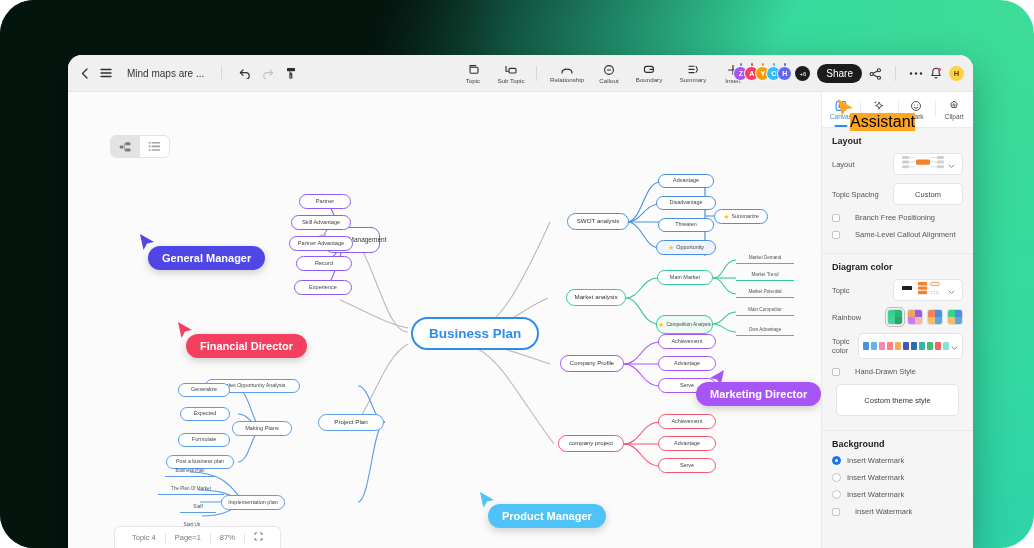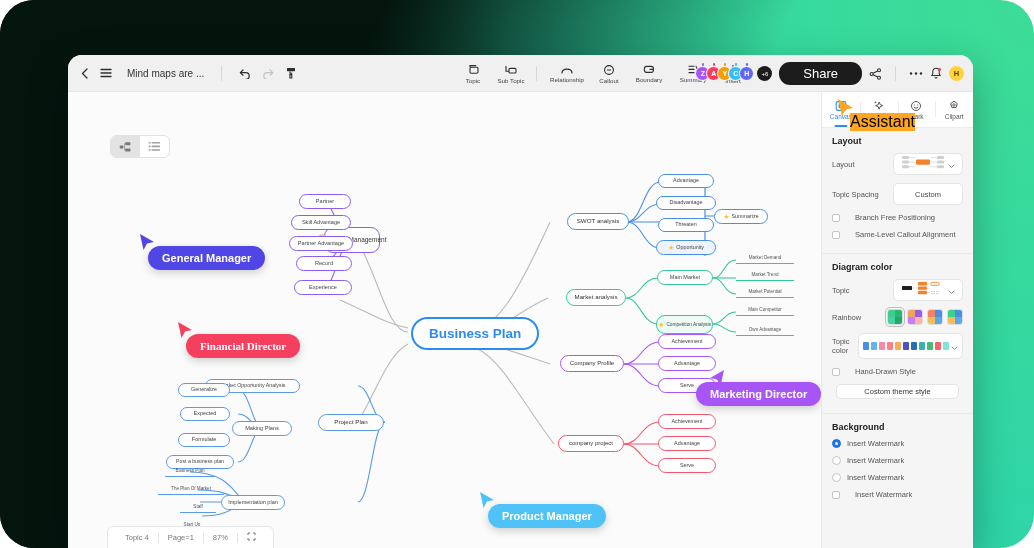--- a/index.html
+++ b/index.html
@@ -45,7 +45,7 @@
   .av .tick{position:absolute;top:-4px;left:50%;transform:translateX(-50%);width:2px;height:3px;border-radius:1px;}
   .more-count{width:15px;height:15px;border-radius:50%;background:#1c1c1c;color:#fff;font-size:6px;
       display:flex;align-items:center;justify-content:center;margin-left:3px;}
-  .share-btn{background:#1c1c1c;color:#fff;font-size:13px;border-radius:11px;padding:4px 24px;cursor:pointer;}
+  .share-btn{background:#1c1c1c;color:#fff;font-size:10px;border-radius:11px;padding:4px 9px;cursor:pointer;}
   .usr{width:15px;height:15px;border-radius:50%;background:#ffd23f;color:#5a4000;font-size:7.5px;font-weight:bold;
       display:flex;align-items:center;justify-content:center;}
 

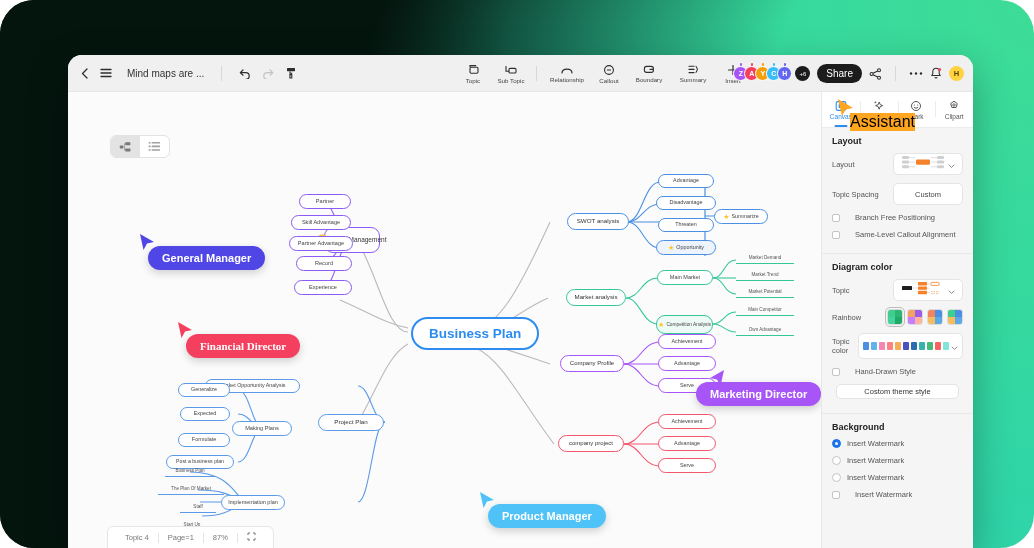--- a/index.html
+++ b/index.html
@@ -467,7 +467,7 @@
           </svg>
         <div class="pill" style="background:#4f46e5; margin-left:10px; margin-top:14px;">General Manager</div>
       </div>
-      <div class="cur" style="left:108px; top:228px;font-family:Liberation Serif, serif;">
+      <div class="cur" style="left:108px; top:228px;">
         <svg style="position:absolute;left:0;top:0" width="20" height="22" viewBox="0 0 20 22">
             <path d="M2 2L16 10L9 11.5L5.5 18z" fill="#f43f5e"></path>
           </svg>

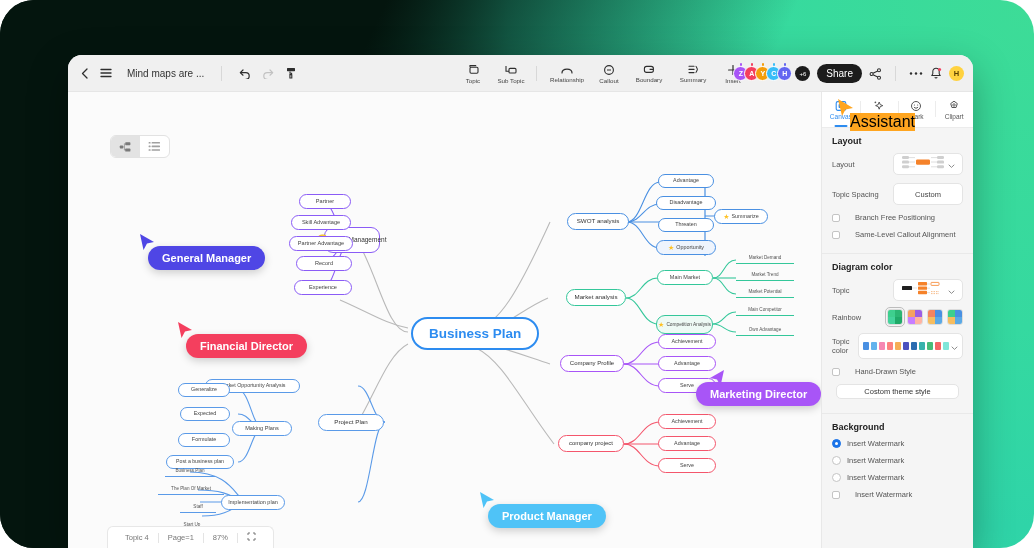--- a/index.html
+++ b/index.html
@@ -108,7 +108,7 @@
   .swatchbar{display:flex;align-items:center;gap:2px;background:#fff;border:1px solid #e4e4e4;
       border-radius:5px;padding:3px 4px;cursor:pointer;}
   .sw{width:6px;height:8px;border-radius:1px;}
-  .custombtn{background:#fff;border:1px solid #e4e4e4;border-radius:5px;height:15px;
+  .custombtn{background:#fff;border:1px solid #e4e4e4;border-radius:5px;height:32px;
       display:flex;align-items:center;justify-content:center;font-size:7.5px;color:#333;cursor:pointer;
       margin:2px 4px 8px;}
 

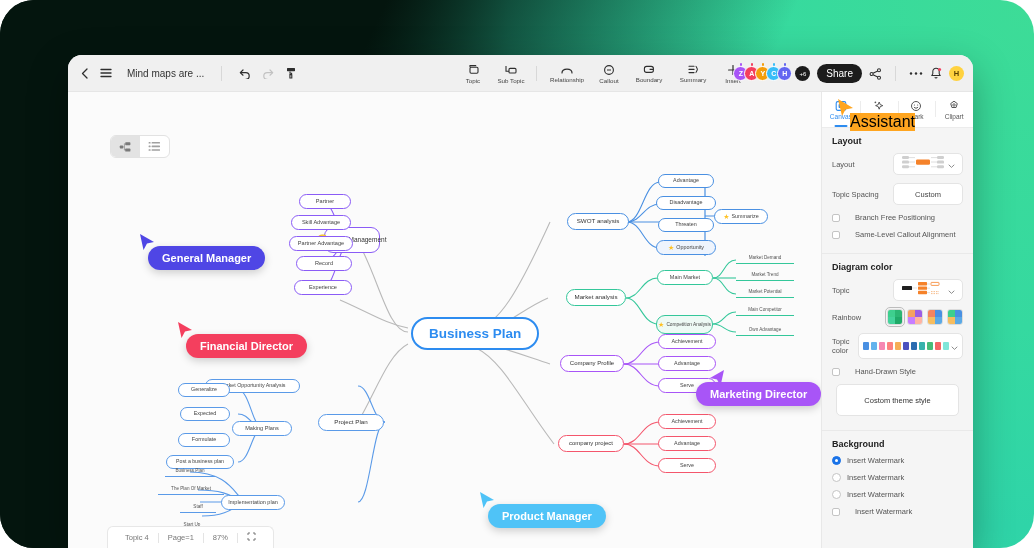--- a/index.html
+++ b/index.html
@@ -114,7 +114,7 @@
 
   
   .bottombar{position:absolute; left:0; bottom:0; width:753px; height:22px;}
-  .bb-inner{position:absolute; left:39px; bottom:0; background:#fff; border:1px solid #e7e7e7;
+  .bb-inner{position:absolute; left:46px; bottom:0; background:#fff; border:1px solid #e7e7e7;
       border-bottom:none; border-radius:6px 6px 0 0; height:22px; display:flex; align-items:center;
       padding:0 8px; gap:0;}
   .bb-cell{font-size:7.5px; color:#777; padding:0 9px;}

